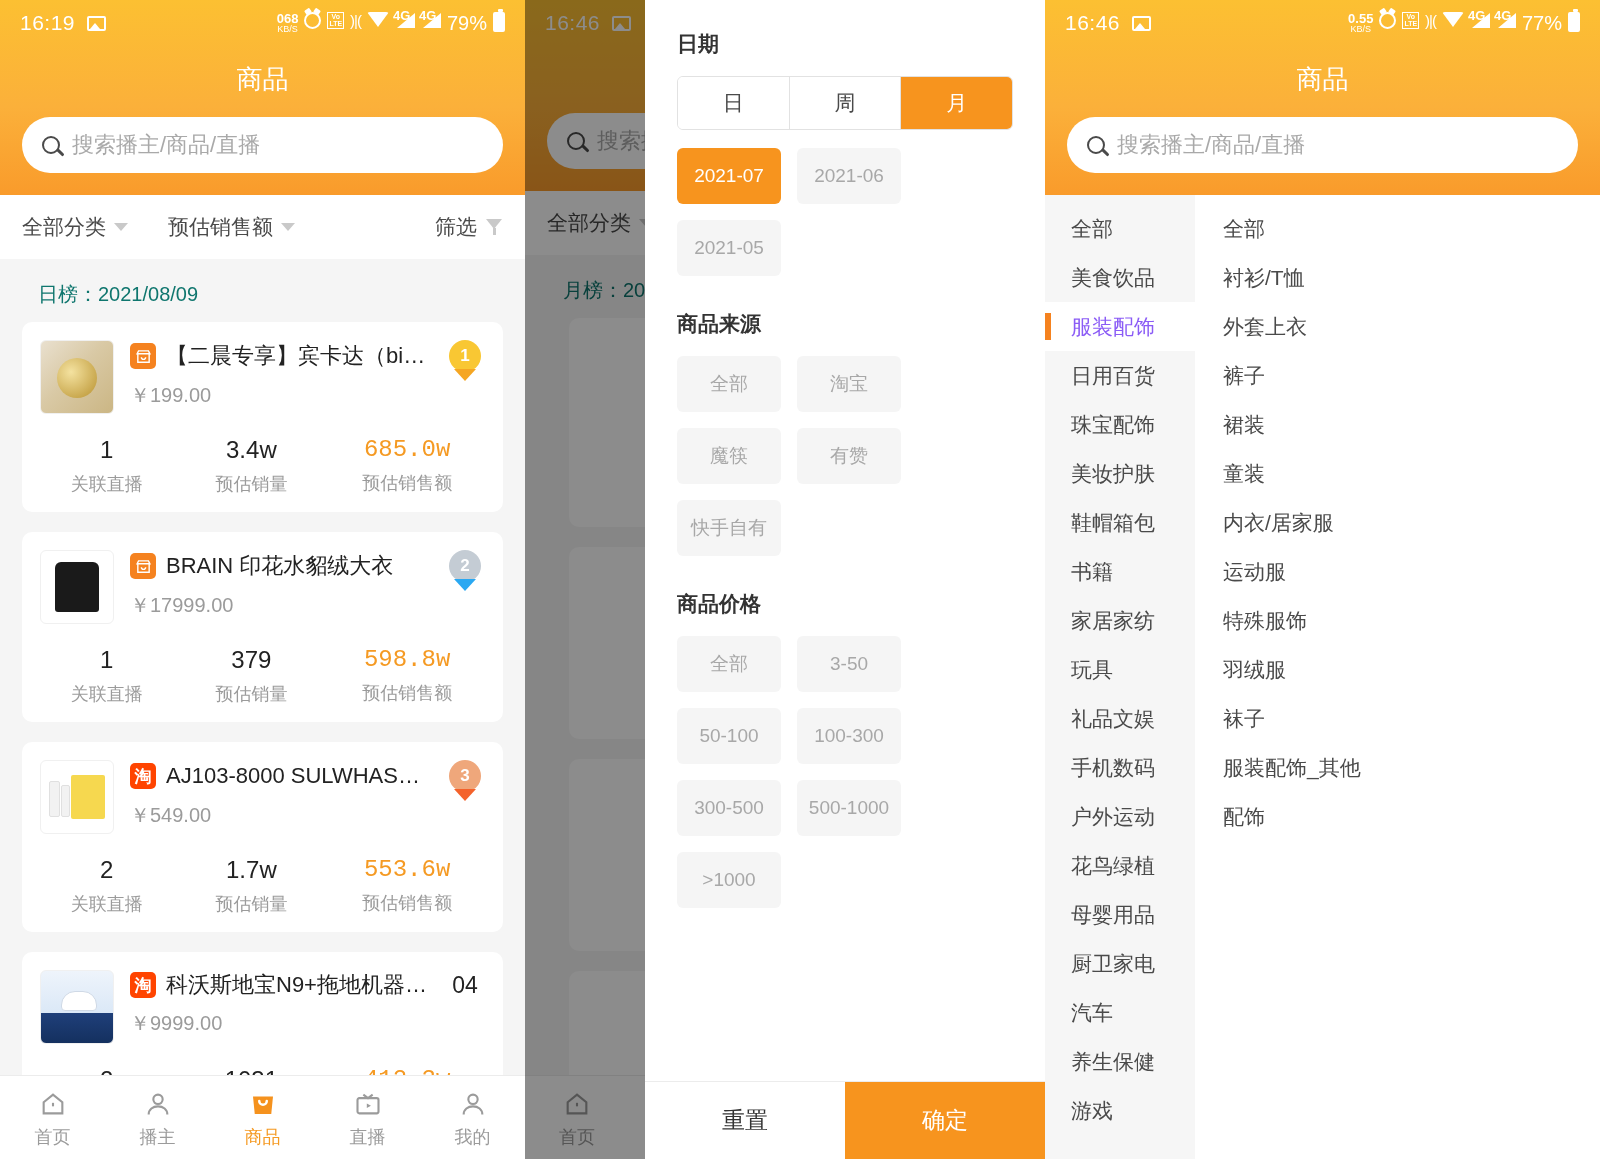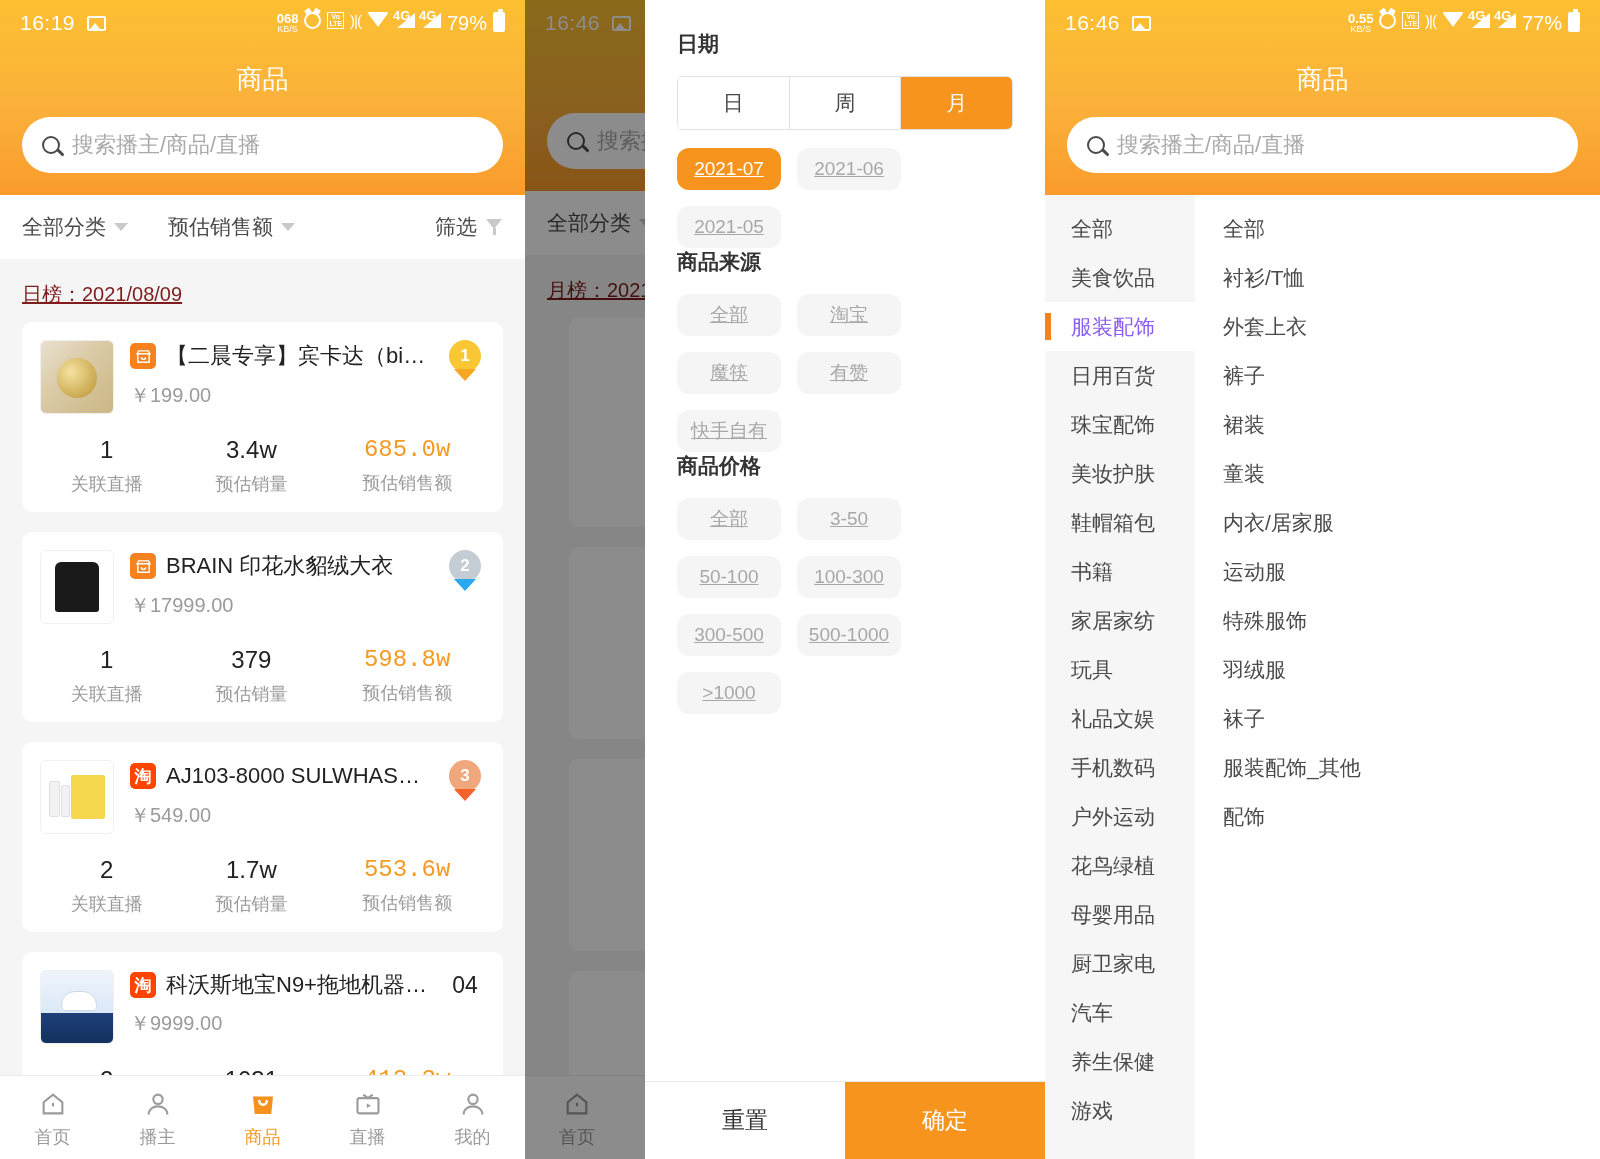--- a/index.html
+++ b/index.html
@@ -229,9 +229,9 @@
 
   .chips { display: flex; flex-wrap: wrap; gap: 16px; }
   .chip {
-    width: 101px; height: 42px; border-radius: 12px; background: #f5f5f5;
+    width: 101px; height: 56px; border-radius: 6px; background: #f5f5f5;
     display: flex; align-items: center; justify-content: center;
-    font-size: 19px; color: #a8a8a8; text-decoration: underline;
+    font-size: 19px; color: #a8a8a8;
   }
   .chip.on { background: #f7941e; color: #fff; }
   .chips.price .chip { font-size: 19px; }

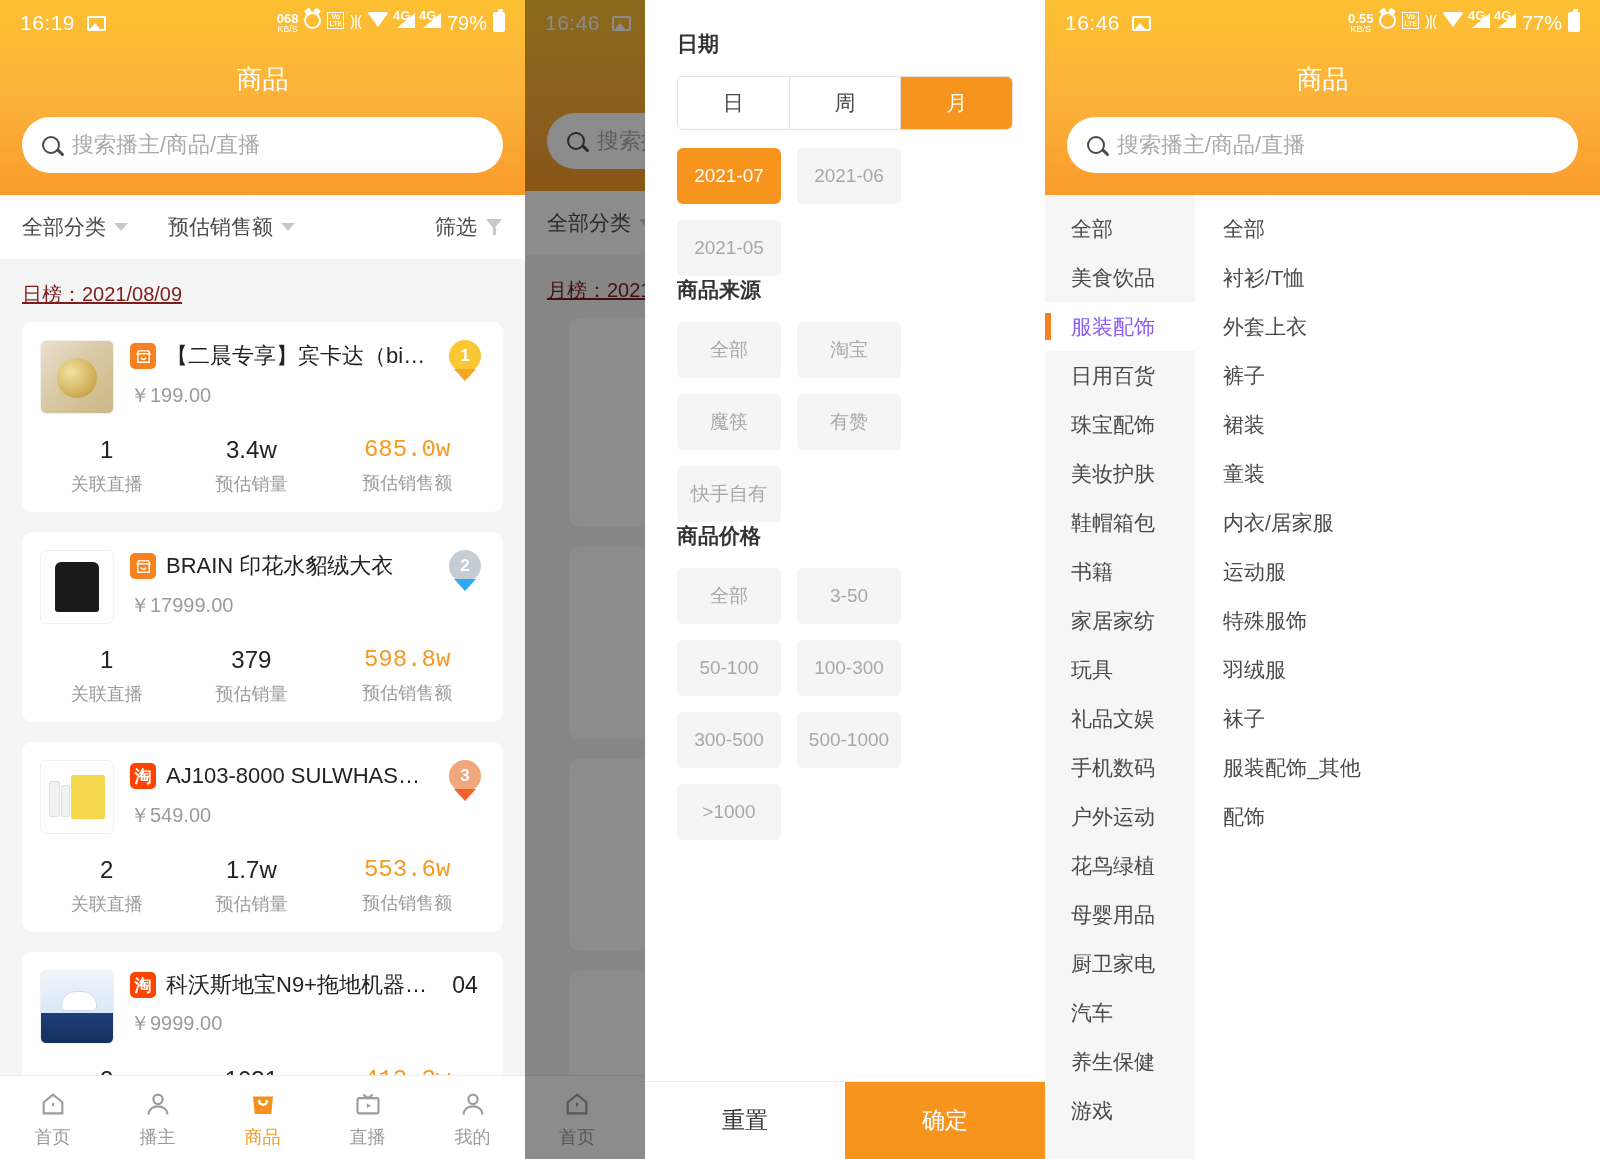--- a/index.html
+++ b/index.html
@@ -138,7 +138,7 @@
 
   
   .ranklabel {
-    padding: 22px 22px 14px; font-size: 20px; color: #7f1d1d; background: #f5f5f5; text-decoration: underline;
+    padding: 22px 38px 14px; font-size: 20px; color: #0f766e; background: #f5f5f5;
   }
 
   

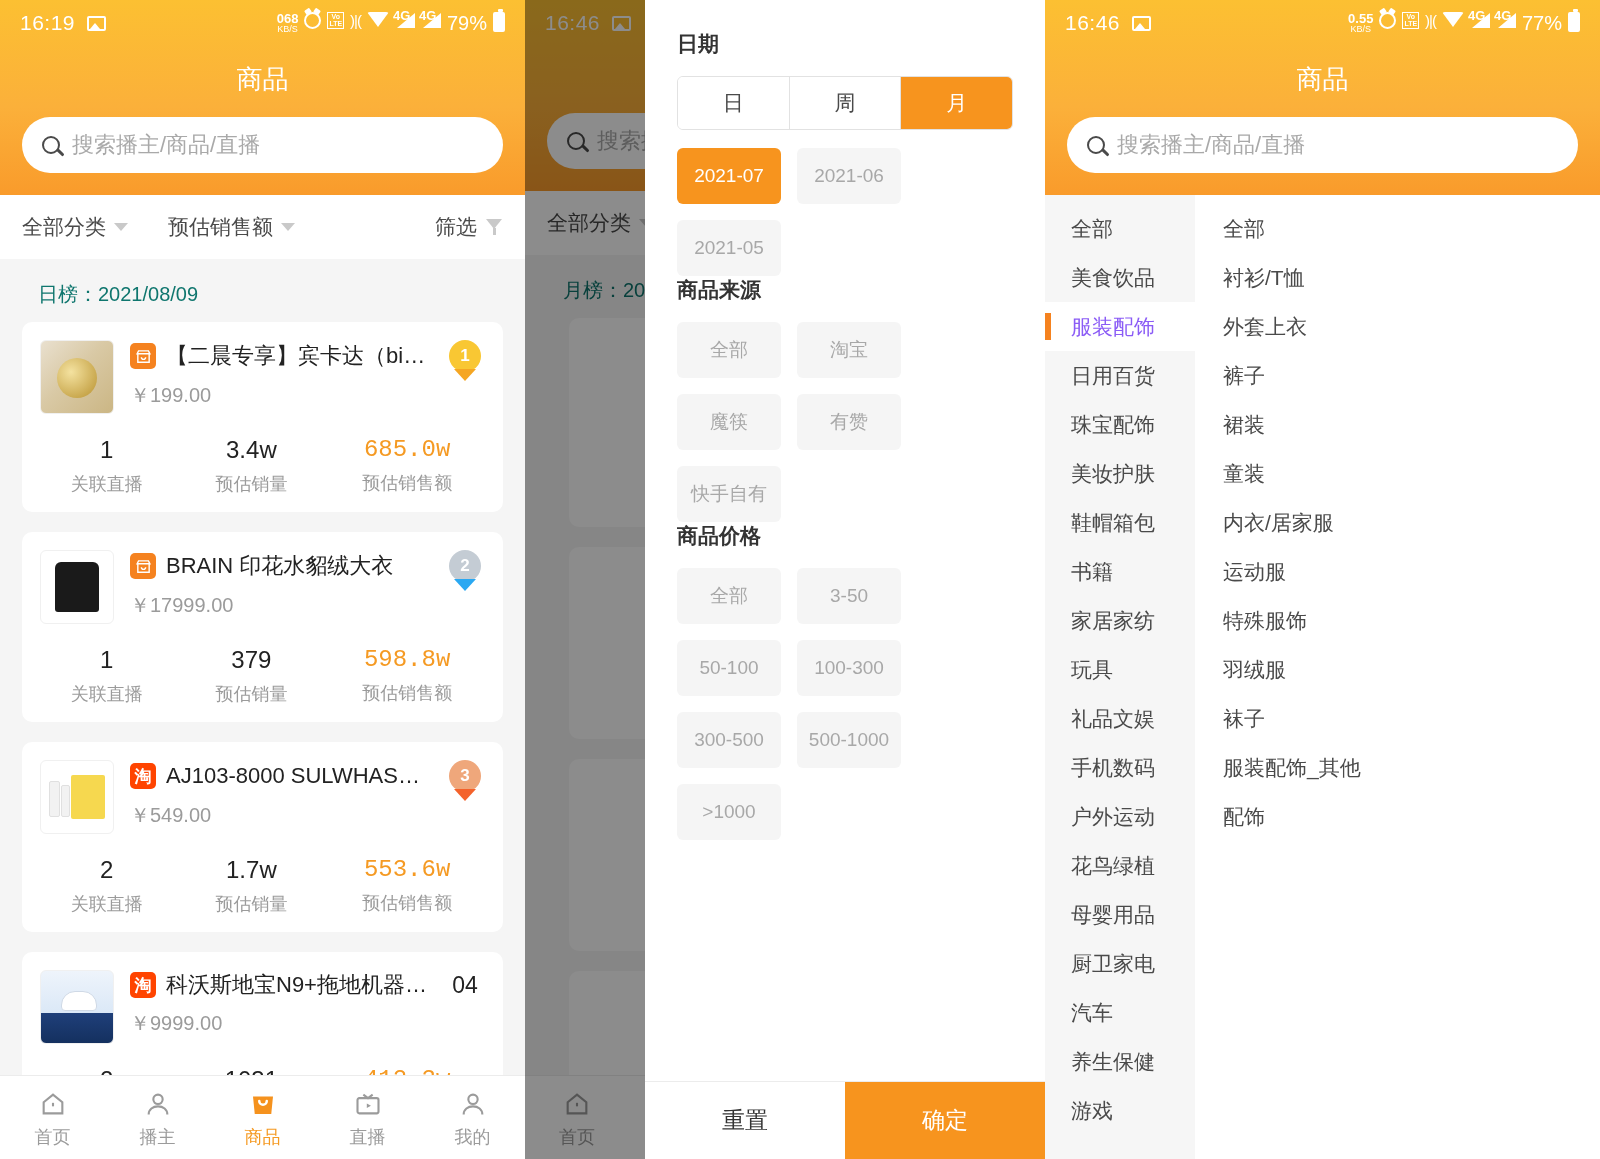--- a/index.html
+++ b/index.html
@@ -214,7 +214,7 @@
   }
   .dlg-body { flex: 1; overflow: hidden; padding: 30px 32px 0; }
   .dlg-h { font-size: 21px; color: #333; font-weight: bold; margin-bottom: 18px; }
-  .dlg-h.mt { }
+  .dlg-h.mt { margin-top: 34px; }
 
   .seg {
     display: flex; border: 1px solid #e2e2e2; border-radius: 6px; overflow: hidden;

